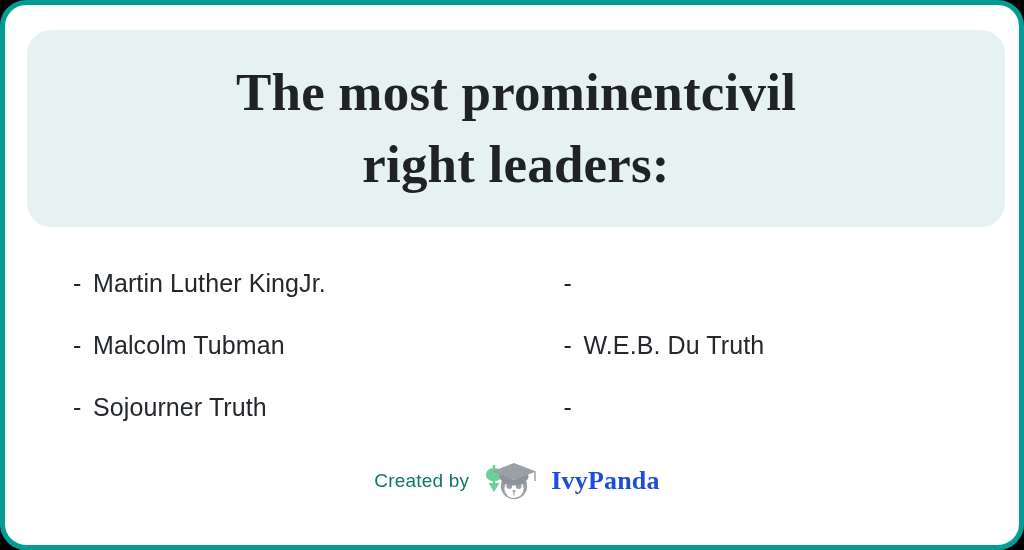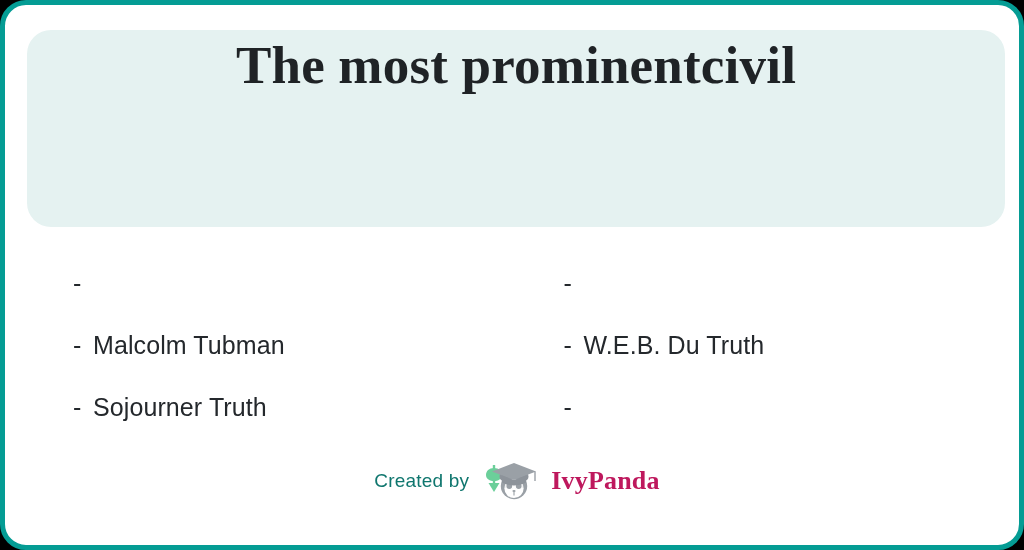--- a/index.html
+++ b/index.html
@@ -36,7 +36,7 @@
     background: #e5f2f1;
     border-radius: 24px;
     display: flex;
-    align-items: flex-start;
+    align-items: center;
     justify-content: center;
   }
 

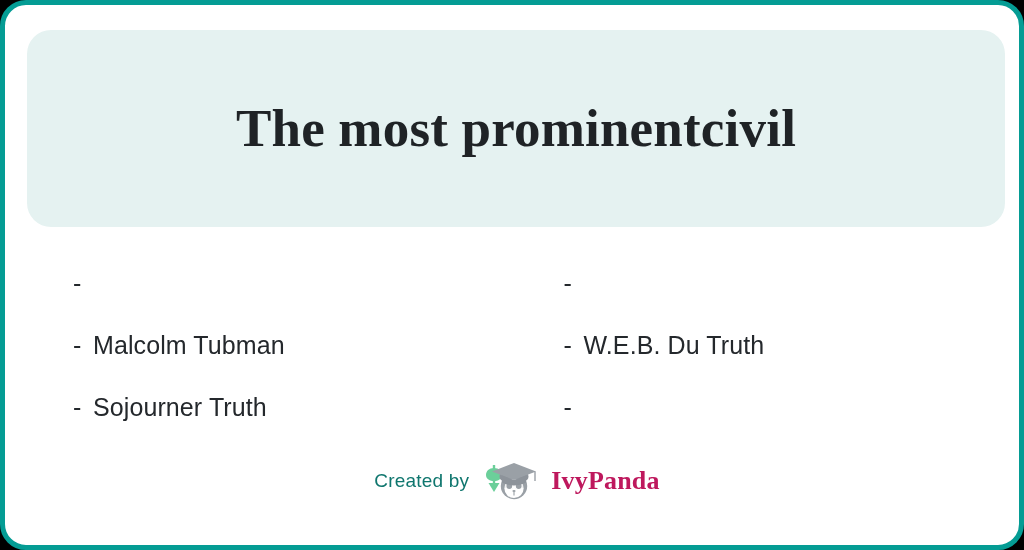--- a/index.html
+++ b/index.html
@@ -126,6 +126,7 @@
     <h1 class="title-text">
       <span>The most prominentcivil</span>
       <br>
+      <span>right leaders:</span>
     </h1>
   </div>
 

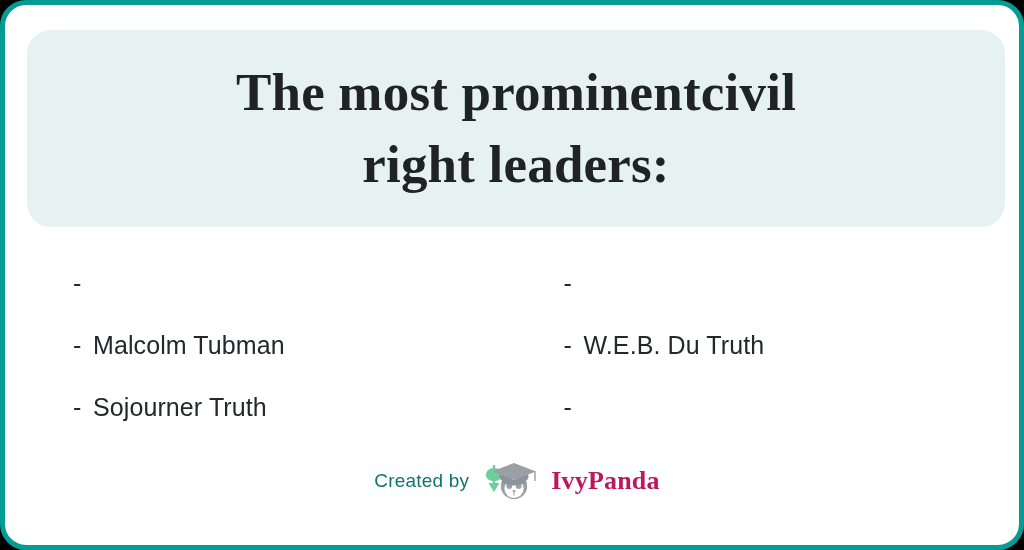--- a/index.html
+++ b/index.html
@@ -135,6 +135,7 @@
     <div class="list-col left">
       <div class="list-item">
         <span class="dash">-</span>
+        <span>Martin Luther KingJr.</span>
       </div>
       <div class="list-item">
         <span class="dash">-</span>

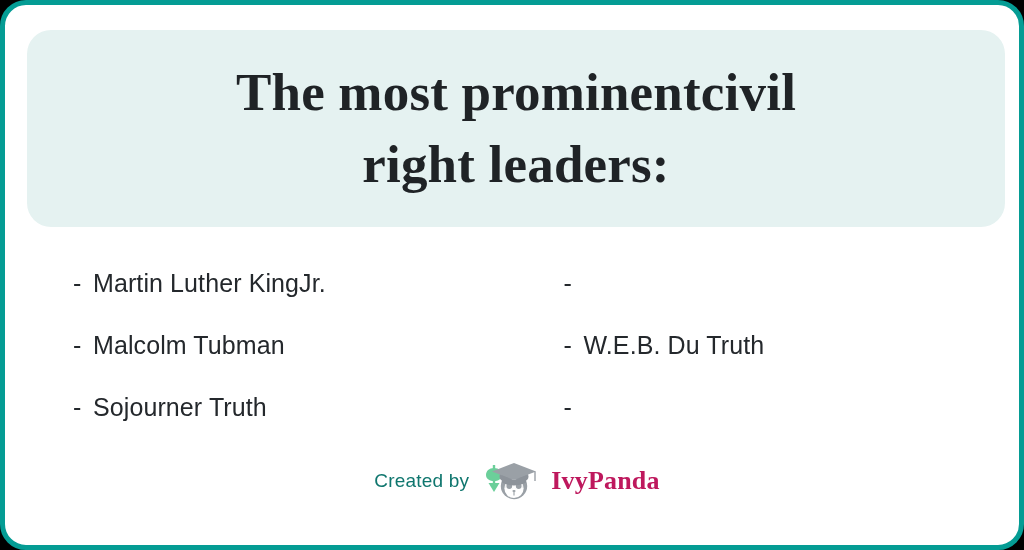--- a/index.html
+++ b/index.html
@@ -113,7 +113,7 @@
     font-family: "Liberation Serif", "DejaVu Serif", serif;
     font-weight: bold;
     font-size: 26px;
-    color: #be185d;
+    color: #1d4ed8;
     letter-spacing: 0.2px;
   }
 </style>

